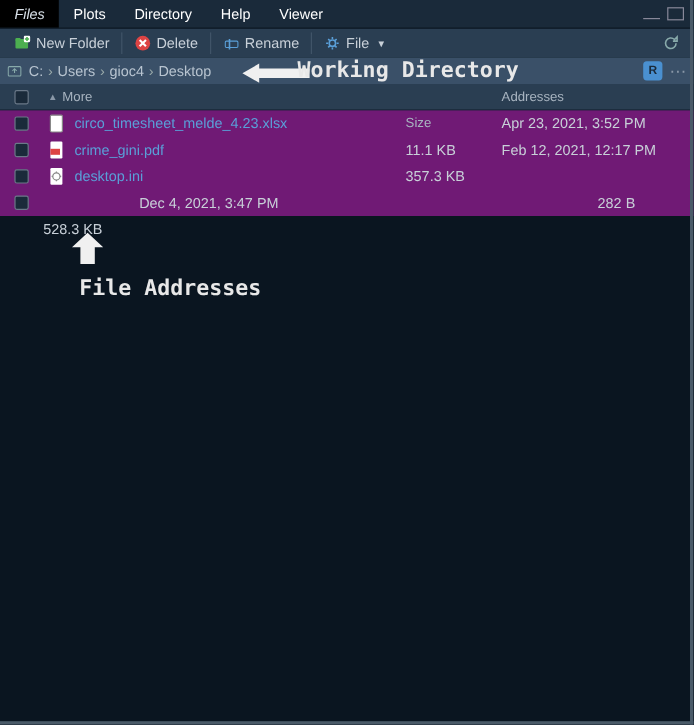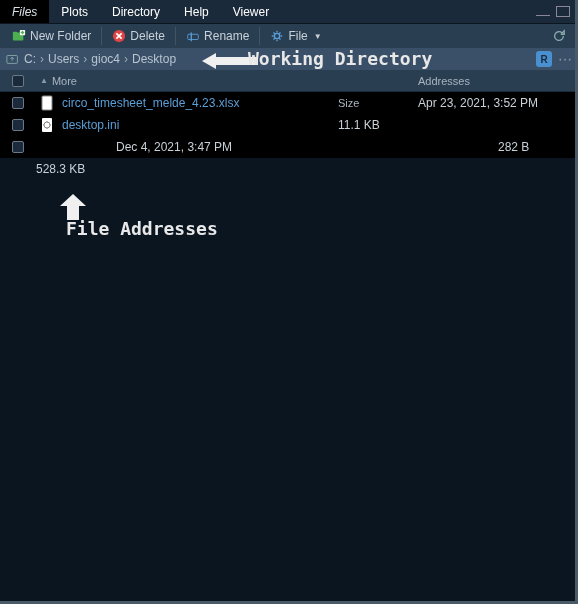--- a/index.html
+++ b/index.html
@@ -69,7 +69,7 @@
     .col-size { width: 80px; margin-top: 44px; }
     .col-mod { width: 160px; }
     .sort-tri { font-size: 8px; color: #8a98a8; }
-    .file-list { background: #000000; }
+    .file-list { background: #701a75; }
     .file-row {
       display: flex; height: 22px; align-items: center;
       padding: 0; font-size: 12px;

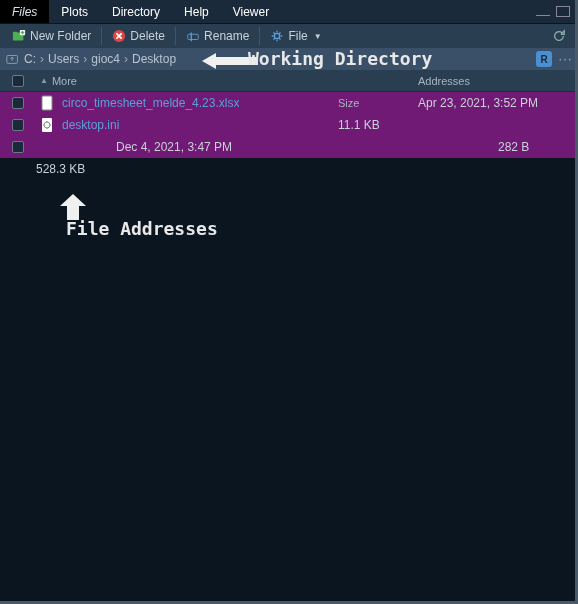--- a/index.html
+++ b/index.html
@@ -208,6 +208,20 @@
       <div class="file-name">
         <span class="file-icon"><svg viewBox="0 0 16 16">
             <rect x="2" y="1" width="10" height="14" fill="#fff" rx="1"></rect>
+            <rect x="2" y="7" width="8" height="5" fill="#d44"></rect>
+          </svg></span>
+        <span class="file-link">crime_gini.pdf</span>
+      </div>
+      <div class="col-size">357.3 KB</div>
+      <div class="col-mod">Feb 12, 2021, 12:17 PM</div>
+    </div>
+    <div class="file-row">
+      <div class="col-check">
+        <div class="chk"></div>
+      </div>
+      <div class="file-name">
+        <span class="file-icon"><svg viewBox="0 0 16 16">
+            <rect x="2" y="1" width="10" height="14" fill="#fff" rx="1"></rect>
             <circle cx="7" cy="8" r="3" fill="none" stroke="#888"></circle>
             <path d="M7 4v1M7 11v1M3 8h1M10 8h1" stroke="#888"></path>
           </svg></span>

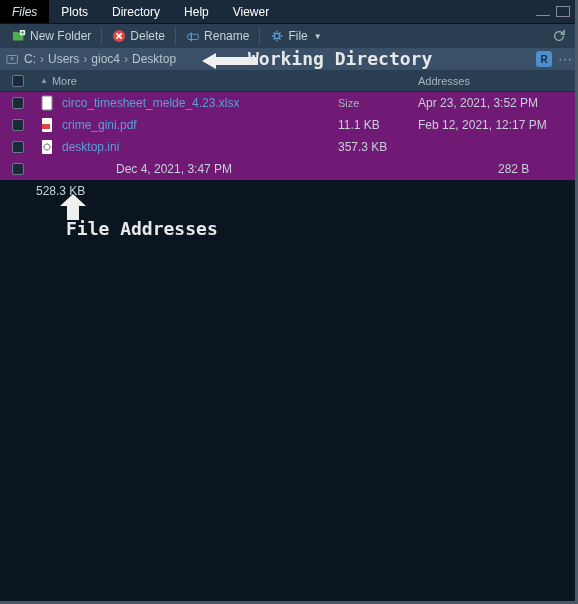--- a/index.html
+++ b/index.html
@@ -89,7 +89,7 @@
     .arrow-wd { left: 200px; top: 50px; }
     .label-wd { left: 248px; top: 48px; }
     .arrow-fa { left: 56px; top: 192px; }
-    .label-fa { left: 66px; top: 218px; }
+    .label-fa { left: 66px; top: 230px; }
     .outer-border {
       position: absolute; bottom: 0; left: 0; right: 0;
       height: 3px; background: #4a5a68;

